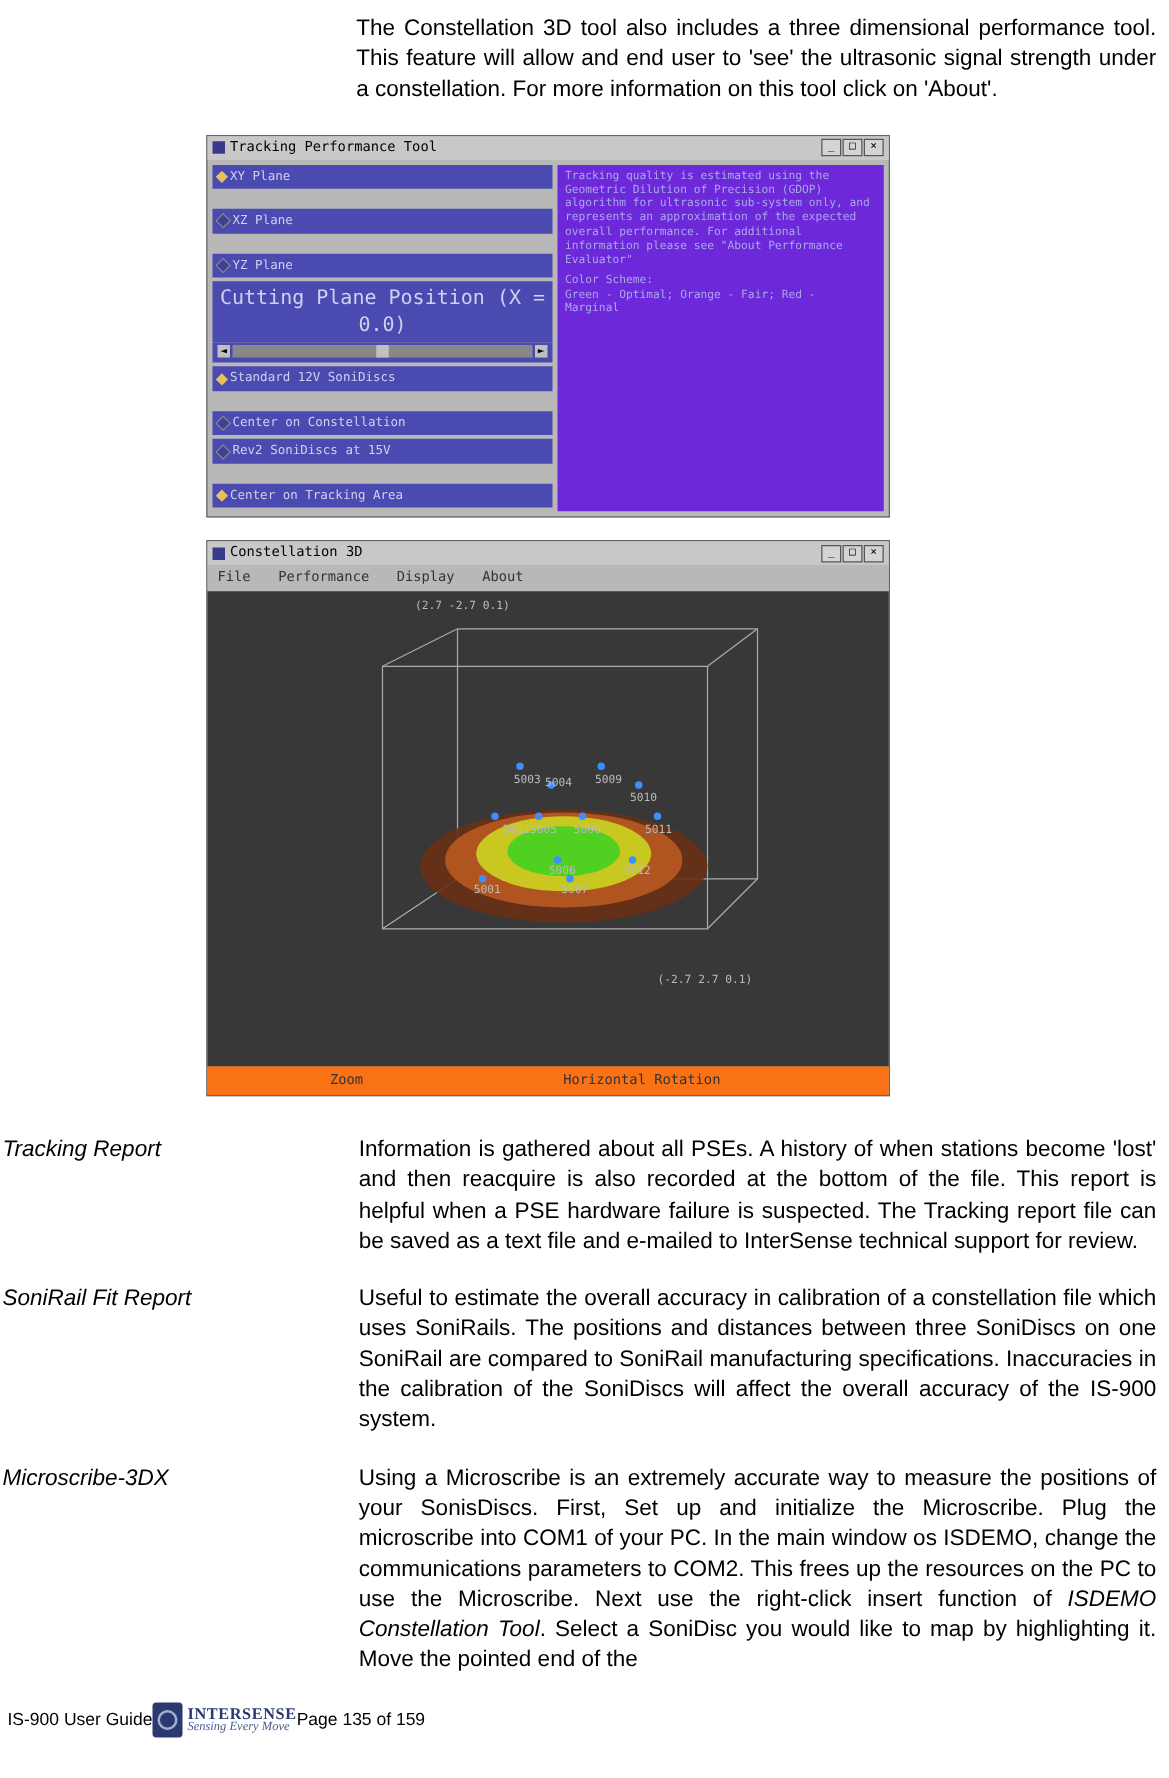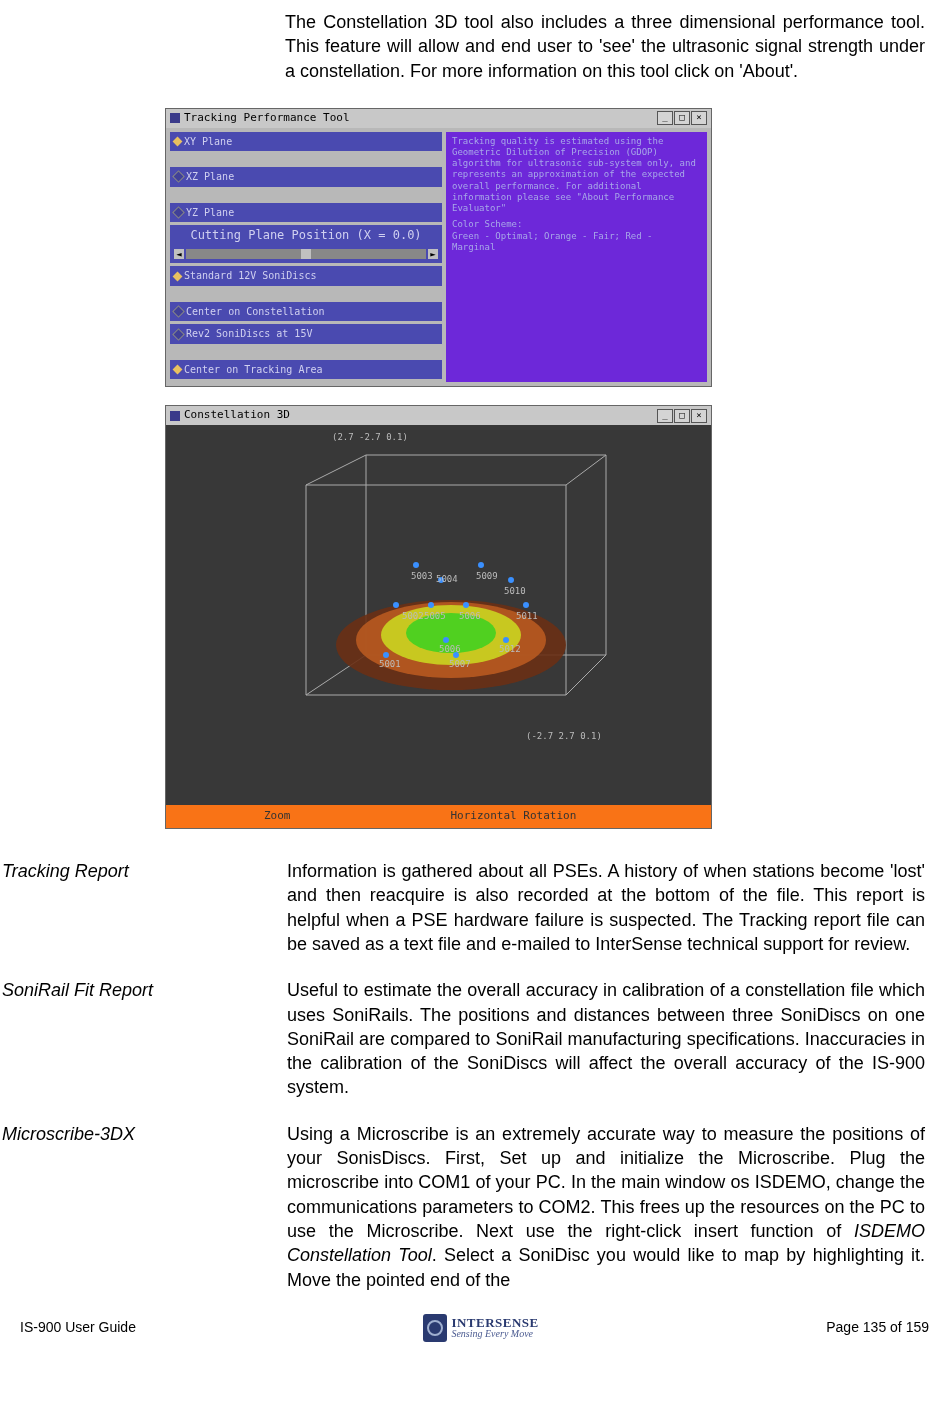--- a/index.html
+++ b/index.html
@@ -92,7 +92,7 @@
     }
     .slider-label {
       color: #d0d0f0;
-      font-size: 12px;
+      font-size: 16px;
       text-align: center;
       padding: 2px 0 4px 0;
       background: #4a4ab0;

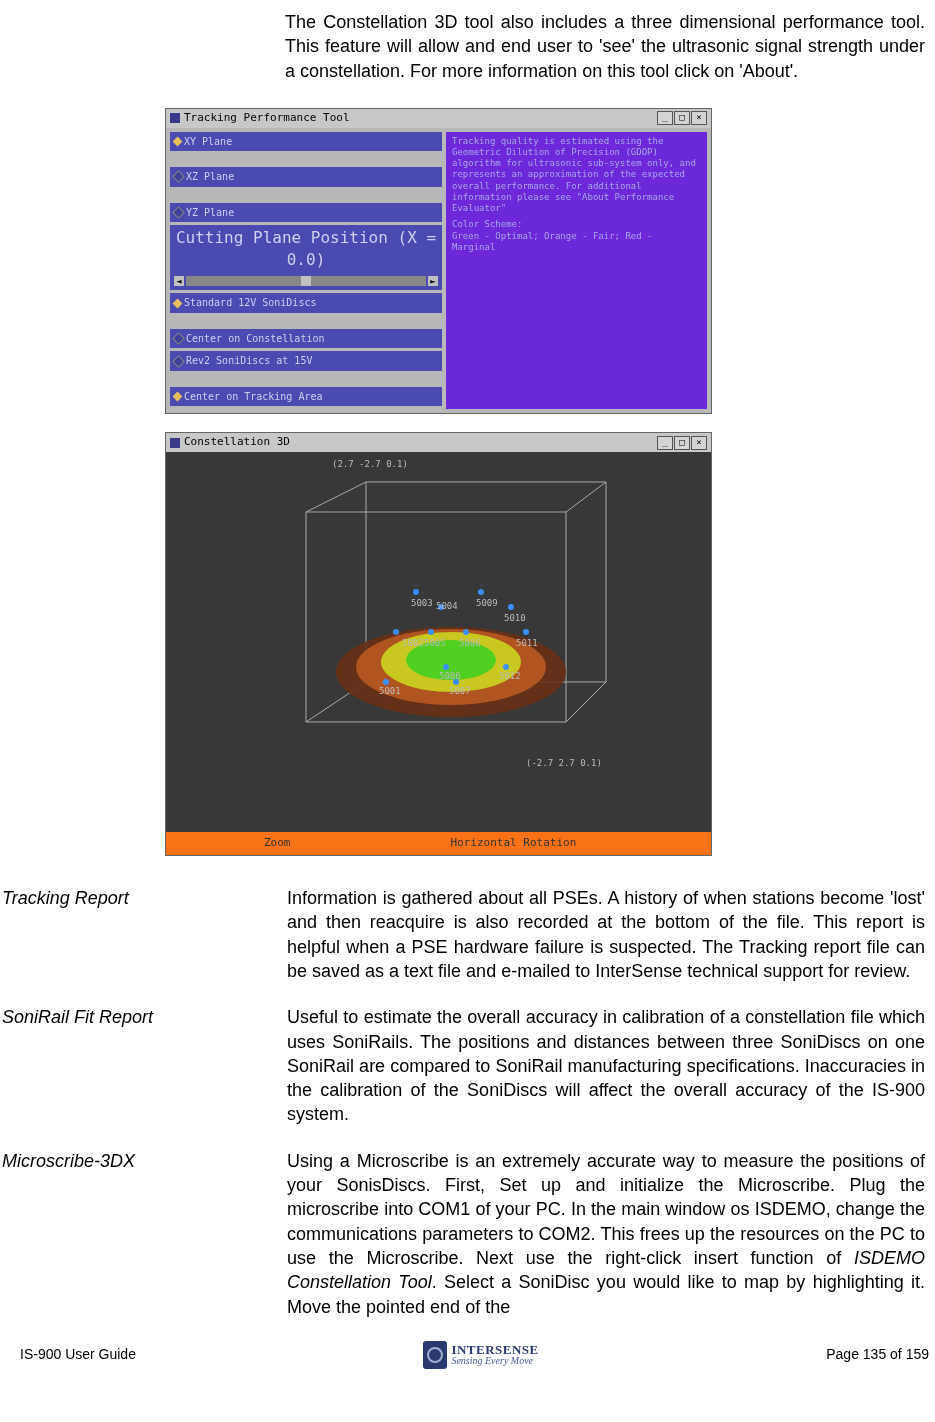--- a/index.html
+++ b/index.html
@@ -312,6 +312,12 @@
           <div class="win-btn">□</div>
           <div class="win-btn">×</div>
         </div>
+      </div>
+      <div class="menubar">
+        <span>File</span>
+        <span>Performance</span>
+        <span>Display</span>
+        <span>About</span>
       </div>
       <div class="viewport">
         <div class="cube">

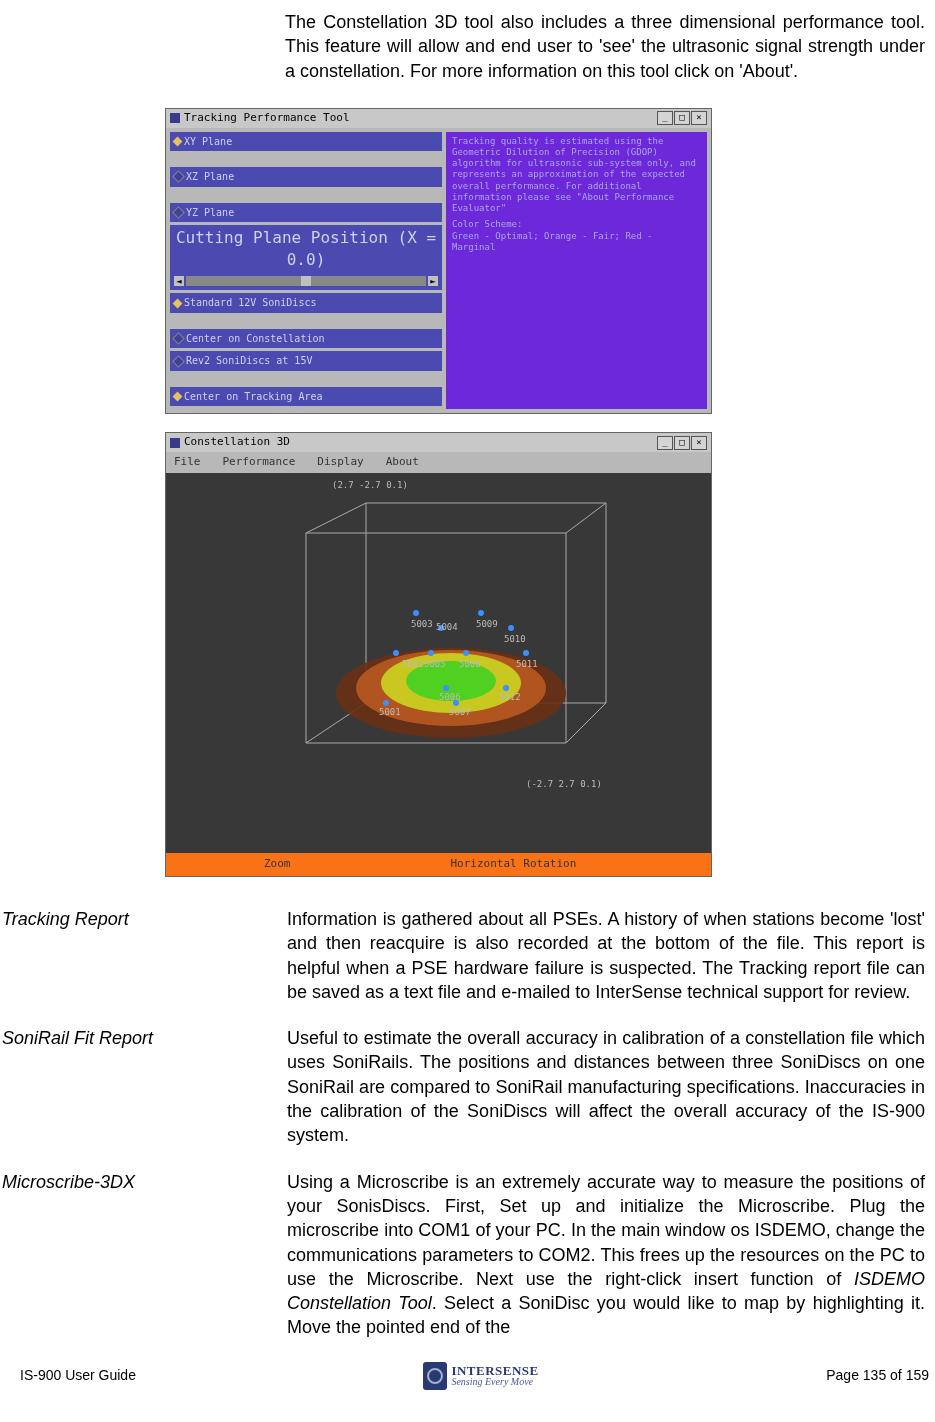--- a/index.html
+++ b/index.html
@@ -193,11 +193,10 @@
     .footer {
       display: flex;
       align-items: center;
-      justify-content: space-between;
+      justify-content: flex-start;
       margin-top: 10px;
       font-size: 14px;
       padding: 0 6px;
-      margin-left: 14px;
     }
     .footer .logo {
       display: flex;

